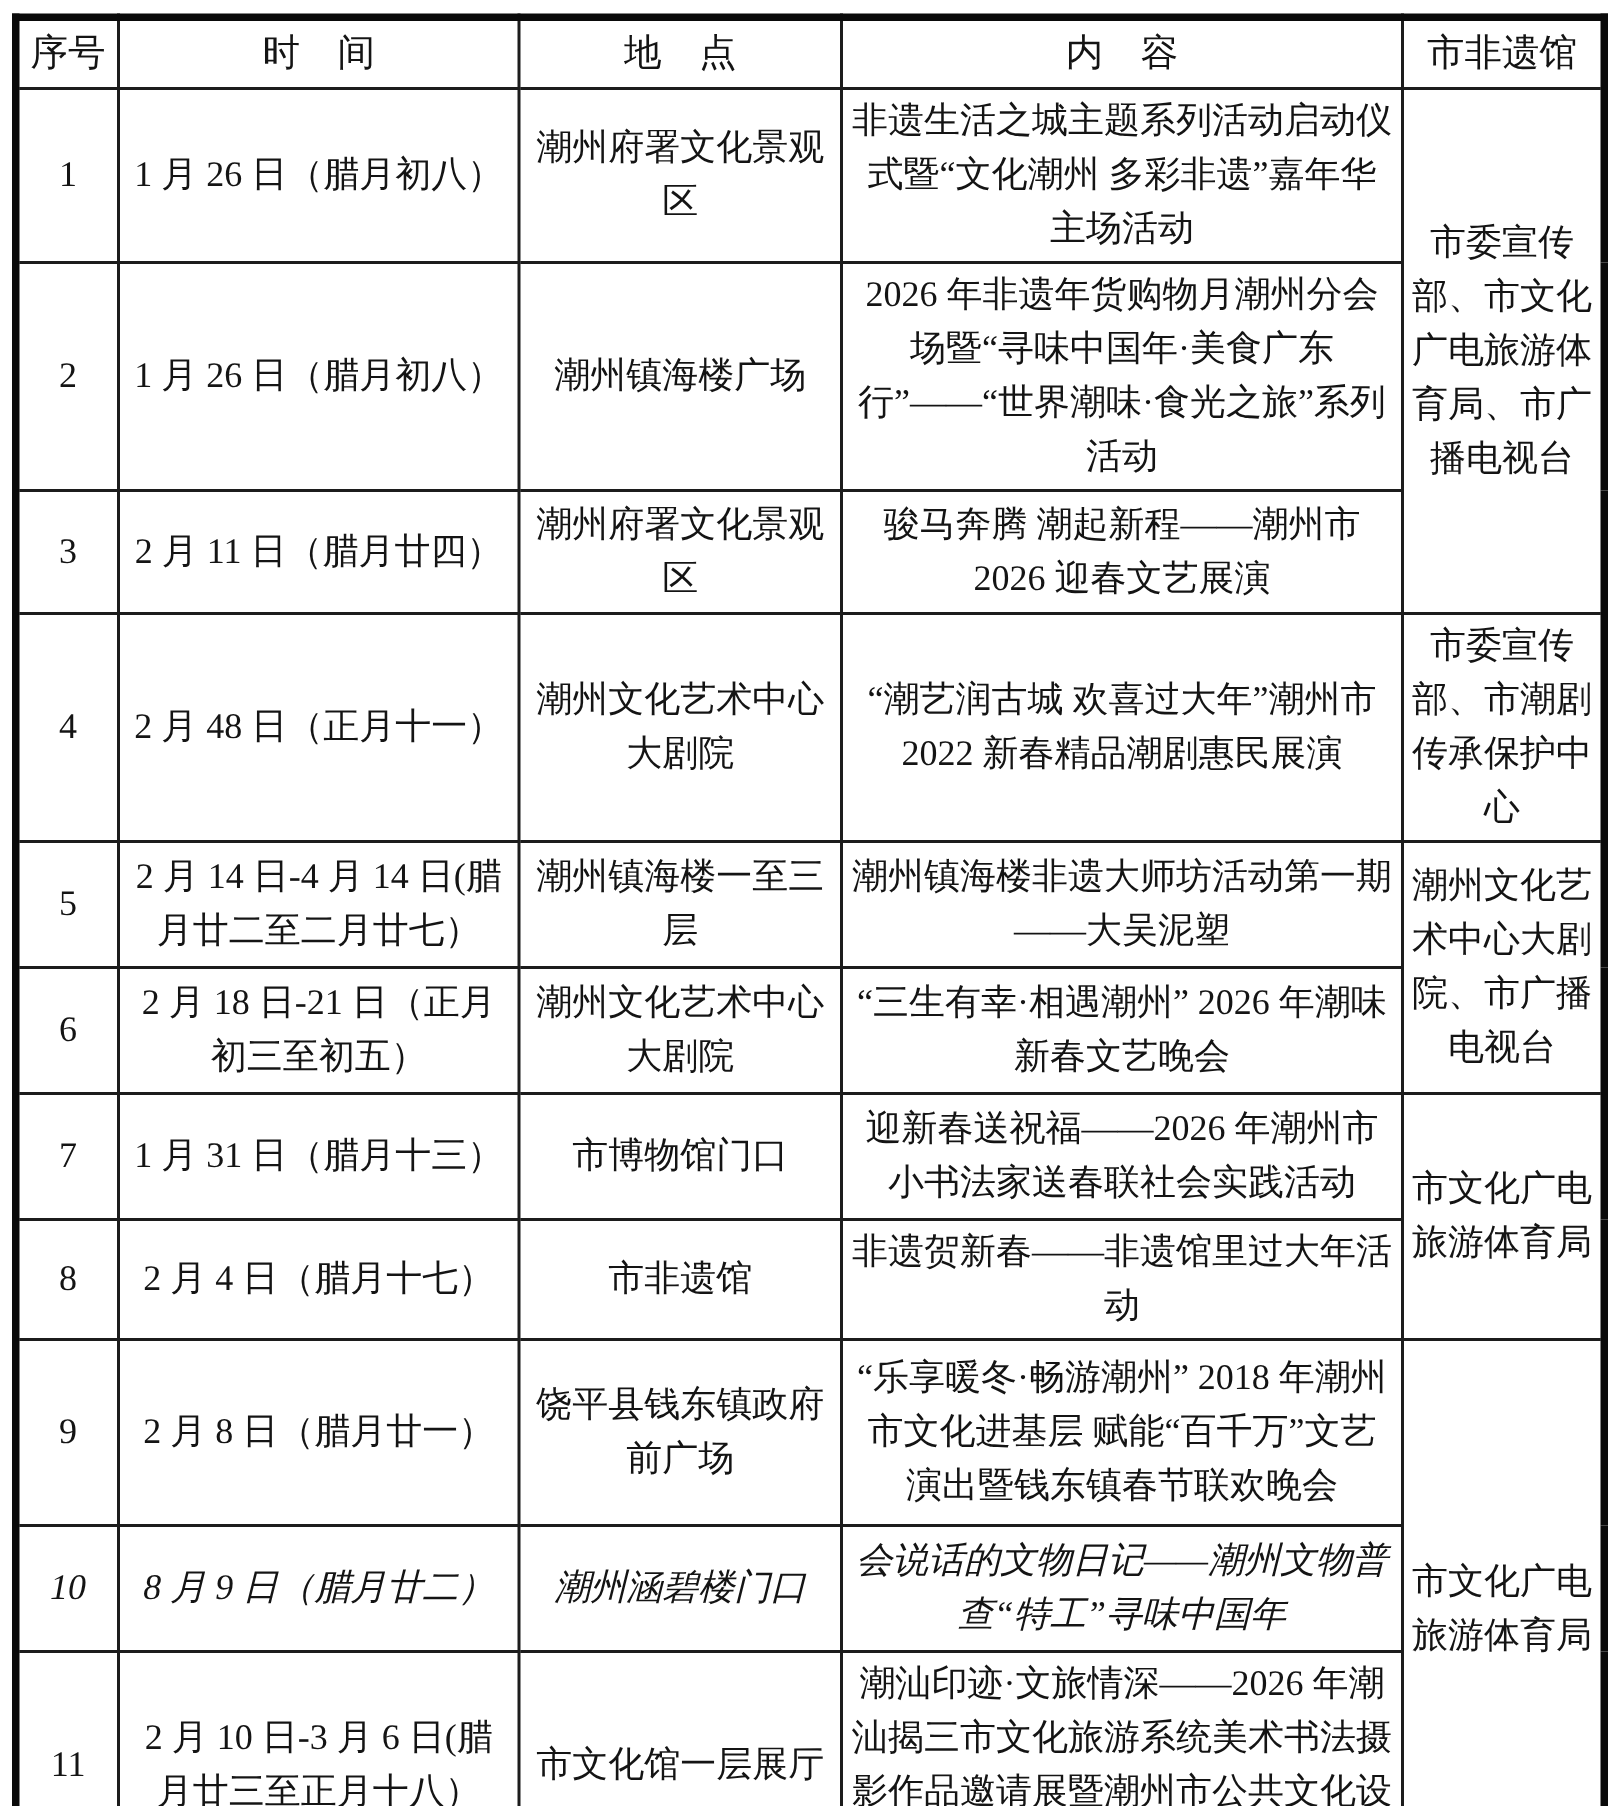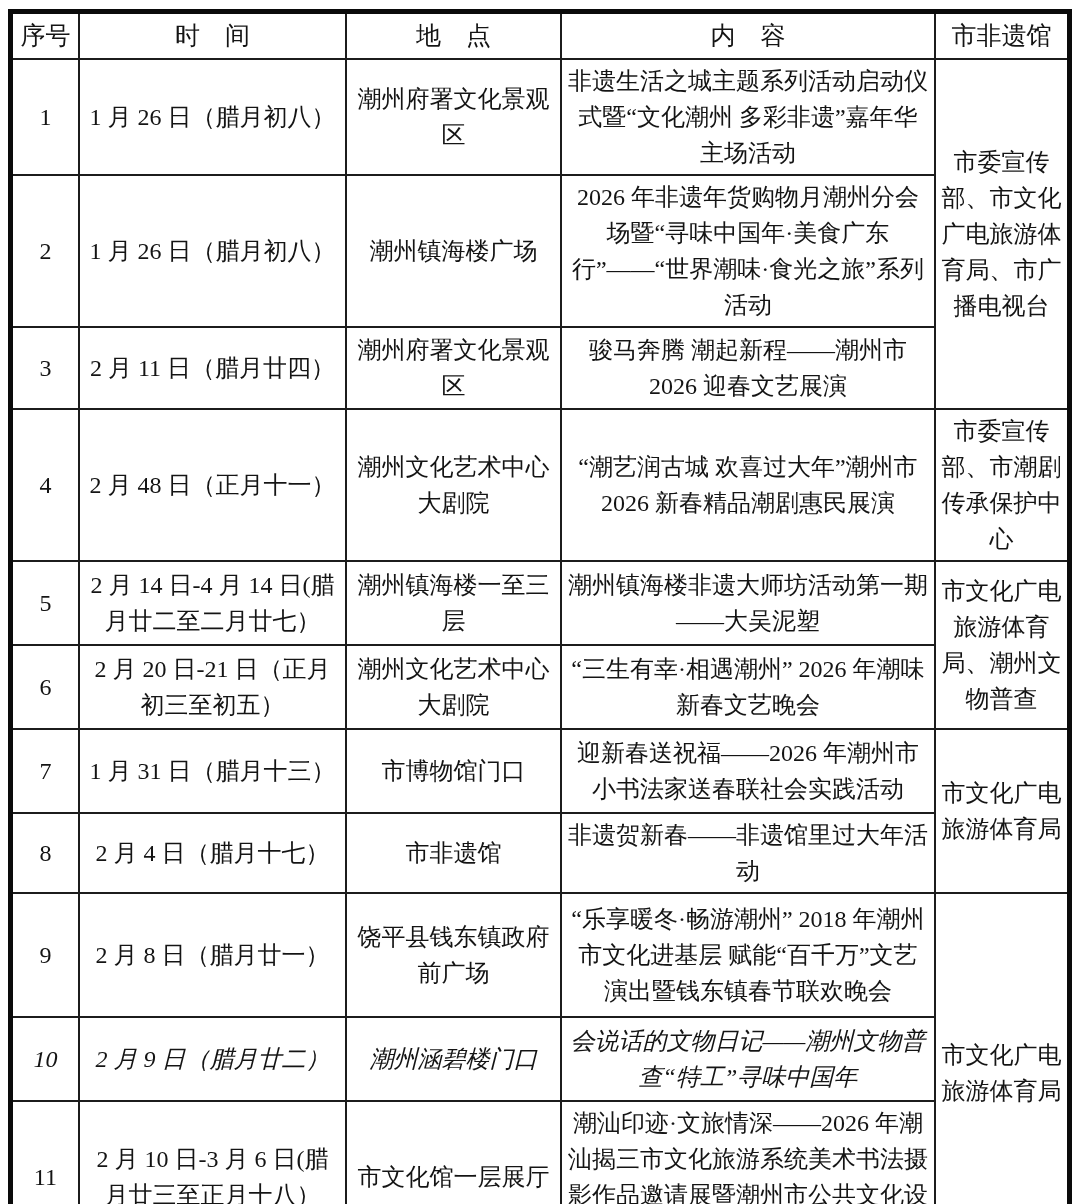--- a/index.html
+++ b/index.html
@@ -79,7 +79,7 @@
           <td class="num">4</td>
           <td>2 月 48 日（正月十一）</td>
           <td>潮州文化艺术中心大剧院</td>
-          <td>“潮艺润古城 欢喜过大年”潮州市 2026 新春精品潮剧惠民展演</td>
+          <td>“潮艺润古城 欢喜过大年”潮州市 2022 新春精品潮剧惠民展演</td>
           <td rowspan="1">市委宣传部、市潮剧传承保护中心</td>
         </tr>
         <tr style="height: 84px;">

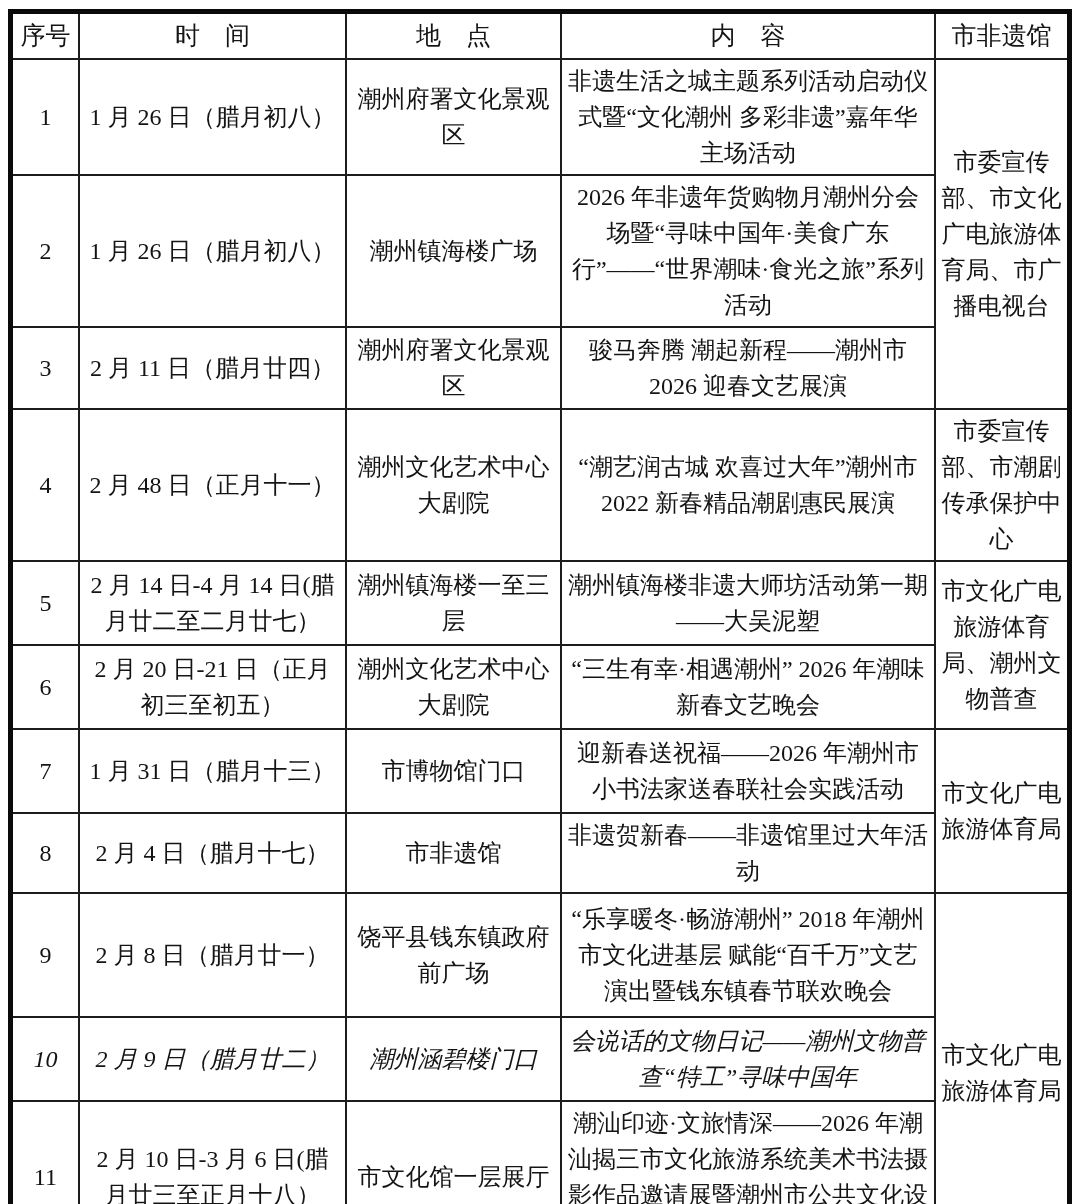--- a/index.html
+++ b/index.html
@@ -87,7 +87,7 @@
           <td>2 月 14 日-4 月 14 日(腊月廿二至二月廿七）</td>
           <td>潮州镇海楼一至三层</td>
           <td>潮州镇海楼非遗大师坊活动第一期——大吴泥塑</td>
-          <td rowspan="2">市文化广电旅游体育局、潮州文物普查</td>
+          <td rowspan="2">潮州文化艺术中心大剧院、市广播电视台</td>
         </tr>
         <tr style="height: 84px;">
           <td class="num">6</td>

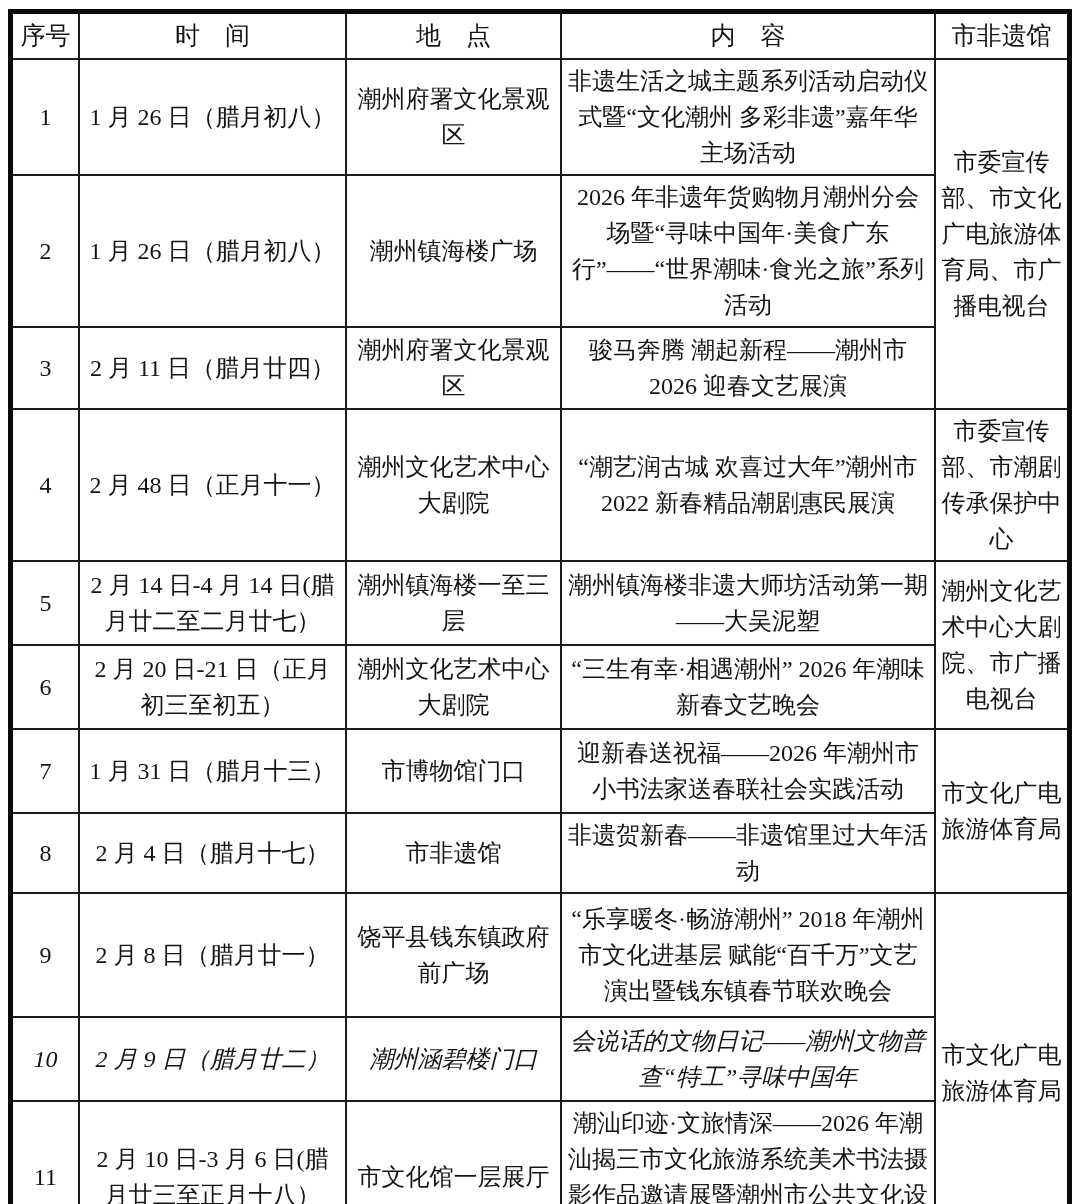--- a/index.html
+++ b/index.html
@@ -91,7 +91,7 @@
         </tr>
         <tr style="height: 84px;">
           <td class="num">6</td>
-          <td>2 月 20 日-21 日（正月初三至初五）</td>
+          <td>2 月 18 日-21 日（正月初三至初五）</td>
           <td>潮州文化艺术中心大剧院</td>
           <td>“三生有幸·相遇潮州” 2026 年潮味新春文艺晚会</td>
         </tr>

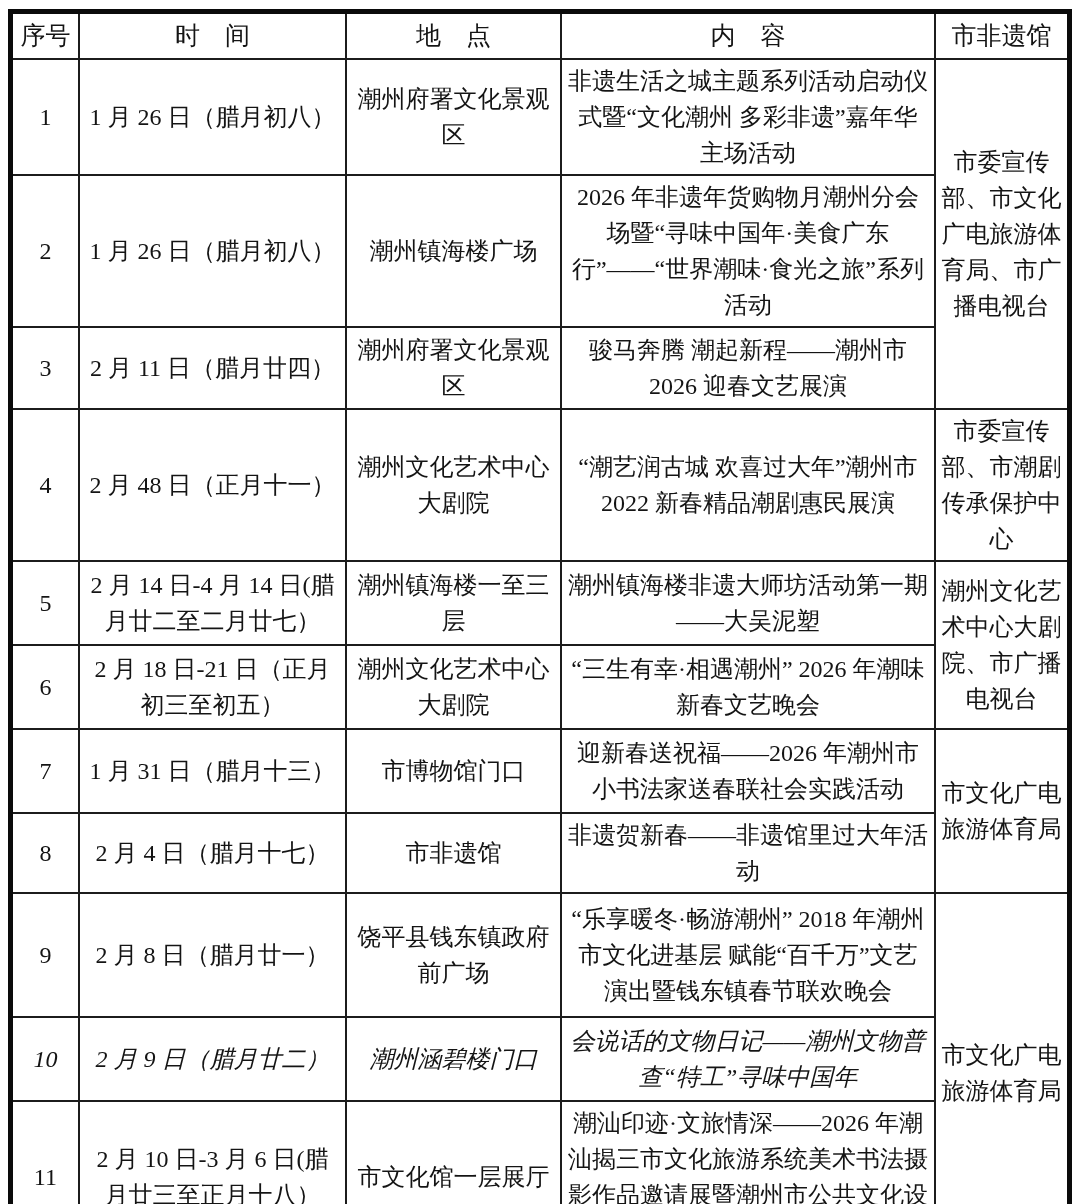--- a/index.html
+++ b/index.html
@@ -117,7 +117,7 @@
         </tr>
         <tr style="height: 84px; font-style: italic;">
           <td class="num">10</td>
-          <td>2 月 9 日（腊月廿二）</td>
+          <td>8 月 9 日（腊月廿二）</td>
           <td>潮州涵碧楼门口</td>
           <td>会说话的文物日记——潮州文物普查“特工”寻味中国年</td>
         </tr>

